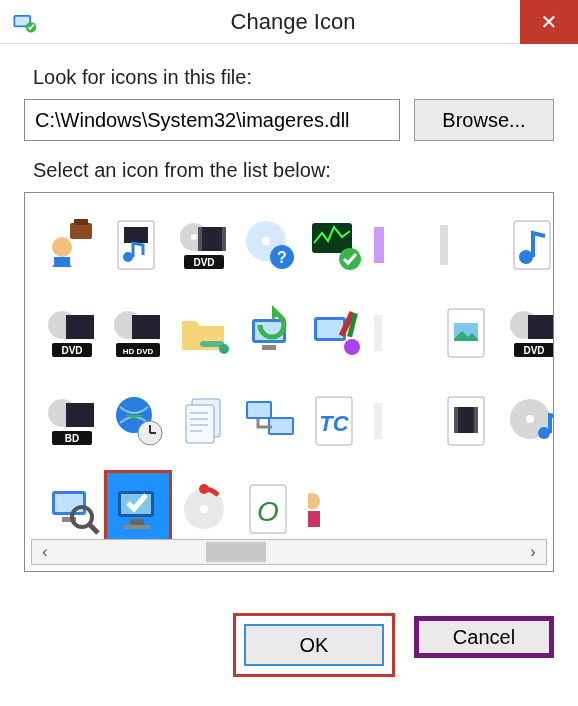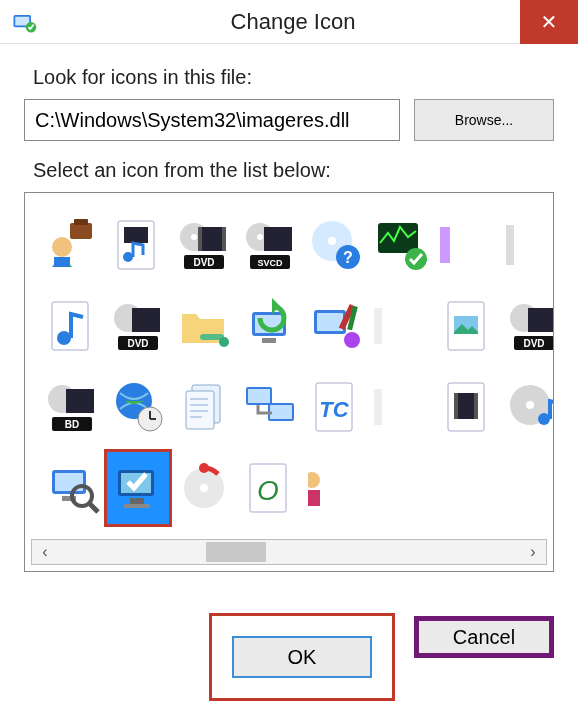--- a/index.html
+++ b/index.html
@@ -62,7 +62,7 @@
   height: 42px;
   border: 1px solid #999;
   background: #eaeaea;
-  font-size: 14px;
+  font-size: 20px;
 }
 .icon-box {
   border: 1px solid #888;

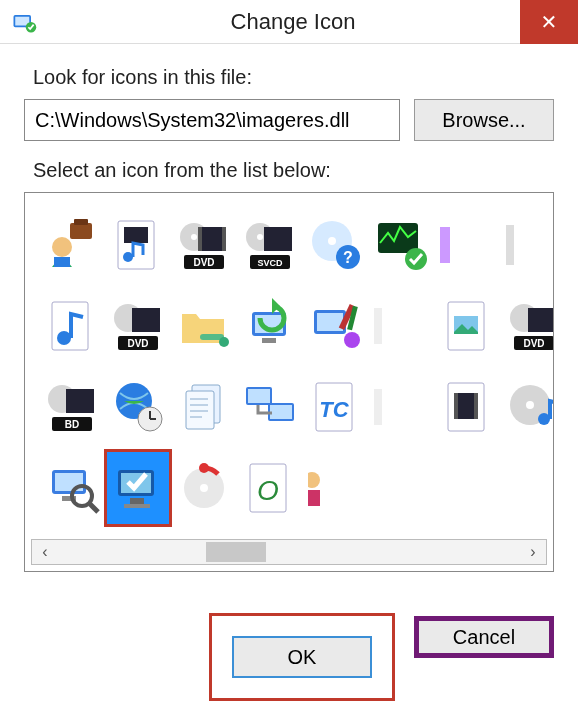--- a/index.html
+++ b/index.html
@@ -77,7 +77,7 @@
   display: grid;
   grid-template-columns: repeat(8, 62px);
   grid-auto-rows: 78px;
-  gap: 3px 4px;
+  gap: 10px 4px;
   justify-content: start;
   align-content: start;
 }

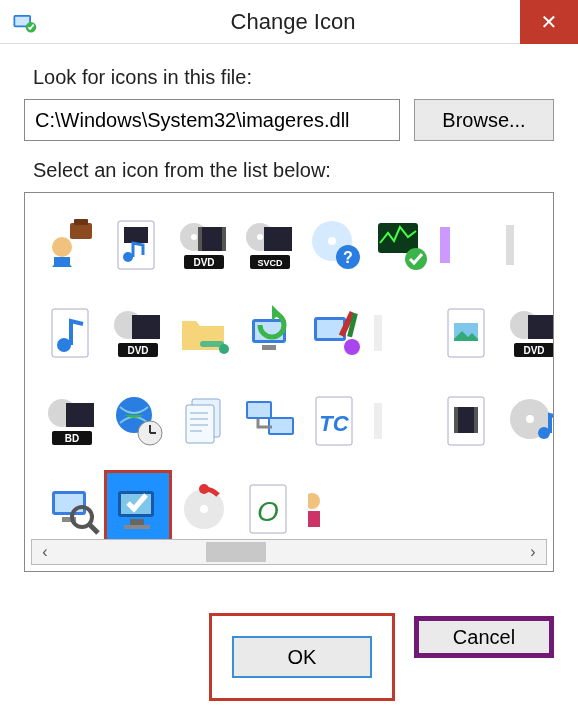--- a/index.html
+++ b/index.html
@@ -198,15 +198,6 @@
         </div>
       <div class="icon-cell">
           <svg viewBox="0 0 56 56">
-            <circle cx="18" cy="20" r="14" fill="#d6d6d6"></circle>
-            <circle cx="18" cy="20" r="3" fill="#fff"></circle>
-            <rect x="22" y="10" width="28" height="24" fill="#223"></rect>
-            <rect x="8" y="38" width="40" height="14" rx="2" fill="#111"></rect>
-            <text x="28" y="49" fill="#fff" font-size="9" font-weight="bold" text-anchor="middle">SVCD</text>
-          </svg>
-        </div>
-      <div class="icon-cell">
-          <svg viewBox="0 0 56 56">
             <circle cx="24" cy="24" r="20" fill="#d6eaff"></circle>
             <circle cx="24" cy="24" r="4" fill="#fff"></circle>
             <circle cx="40" cy="40" r="12" fill="#2a7de1"></circle>

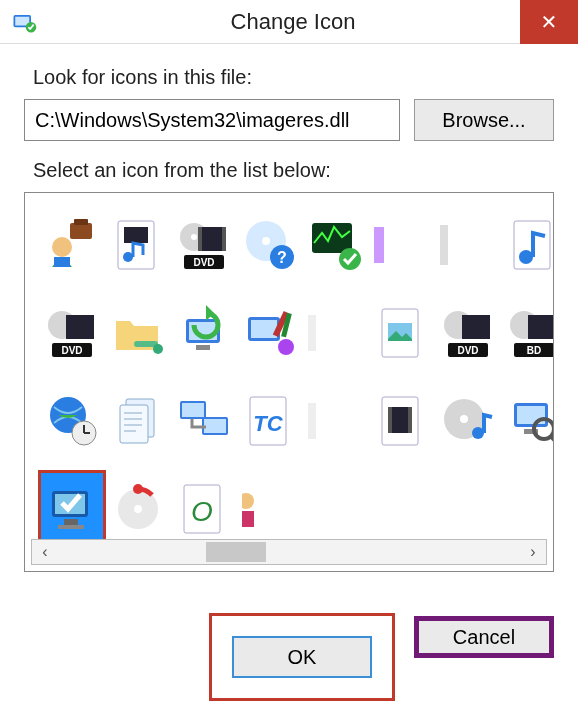--- a/index.html
+++ b/index.html
@@ -240,6 +240,14 @@
         </div>
       <div class="icon-cell">
           <svg viewBox="0 0 56 56">
+            <circle cx="18" cy="20" r="14" fill="#d6d6d6"></circle>
+            <rect x="22" y="10" width="28" height="24" fill="#223"></rect>
+            <rect x="6" y="38" width="44" height="14" rx="2" fill="#111"></rect>
+            <text x="28" y="49" fill="#fff" font-size="8" font-weight="bold" text-anchor="middle">HD DVD</text>
+          </svg>
+        </div>
+      <div class="icon-cell">
+          <svg viewBox="0 0 56 56">
             <path d="M6 16 h14 l4 5 h24 v24 h-42 z" fill="#f6d47a"></path>
             <rect x="24" y="36" width="24" height="6" rx="3" fill="#5b8"></rect>
             <circle cx="48" cy="44" r="5" fill="#3a7"></circle>

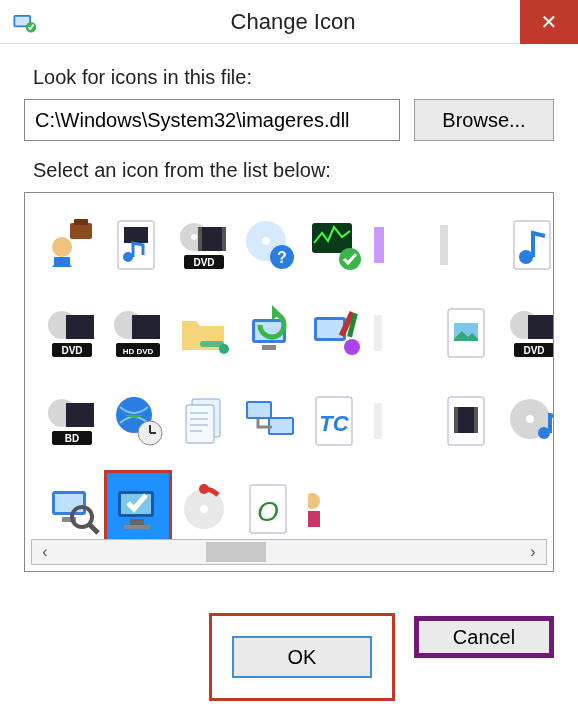--- a/index.html
+++ b/index.html
@@ -136,7 +136,7 @@
 }
 .ok-wrap {
   outline: 3px solid #c0392b;
-  padding: 20px;
+  padding: 8px;
 }
 </style>
 </head>

